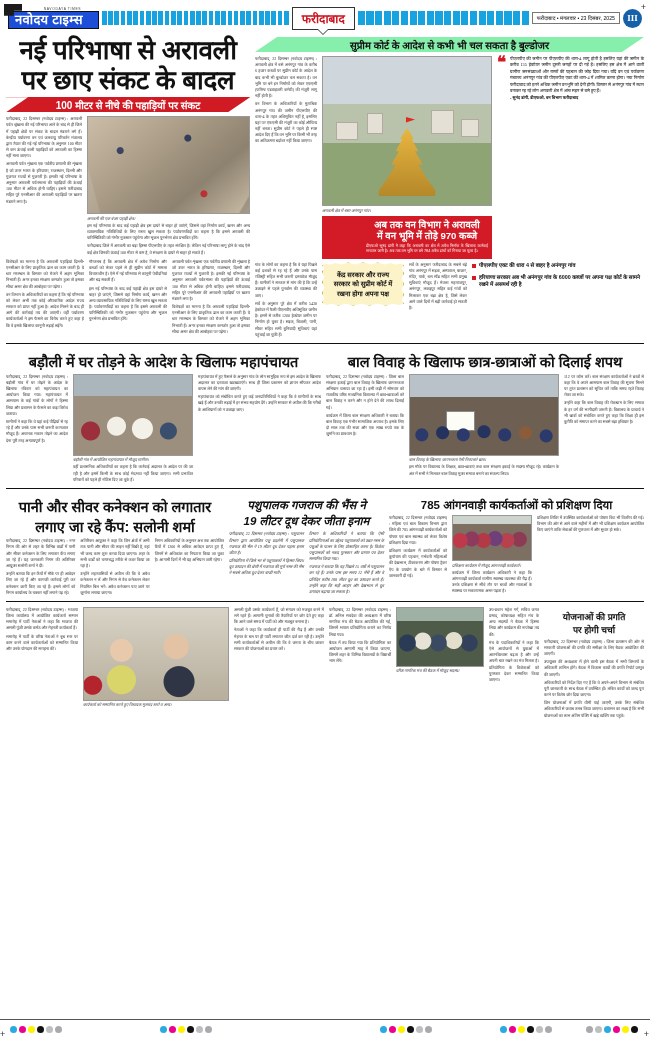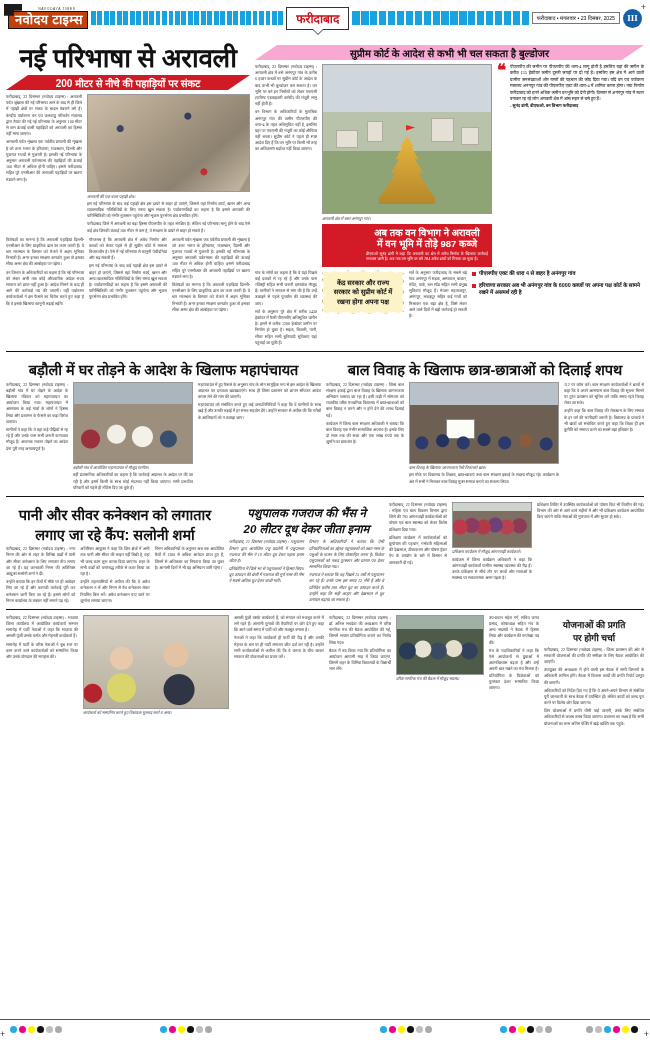--- a/index.html
+++ b/index.html
@@ -21,8 +21,8 @@
   }
   .logo-eng{ font-size:3.4px; letter-spacing:.6px; color:#444; text-align:center; font-family:"Liberation Sans",sans-serif; margin-bottom:0px; margin-left:18px;}
   .logo-red{
-    background:#c2410c; color:#fff; font-family:"Liberation Sans",sans-serif;
-    font-weight:bold; font-size:13px; padding:1px 4px 2px 6px; letter-spacing:.3px;
+    background:#1d4ed8; color:#fff; font-family:"Liberation Sans",sans-serif;
+    font-weight:bold; font-size:13px; padding:1px 15px 2px 6px; letter-spacing:.3px;
     border:1.4px solid #111; white-space:nowrap; line-height:1.05;
   }
   .bars{ flex:1 1 auto; height:14px; display:flex; gap:1.6px; overflow:hidden; }

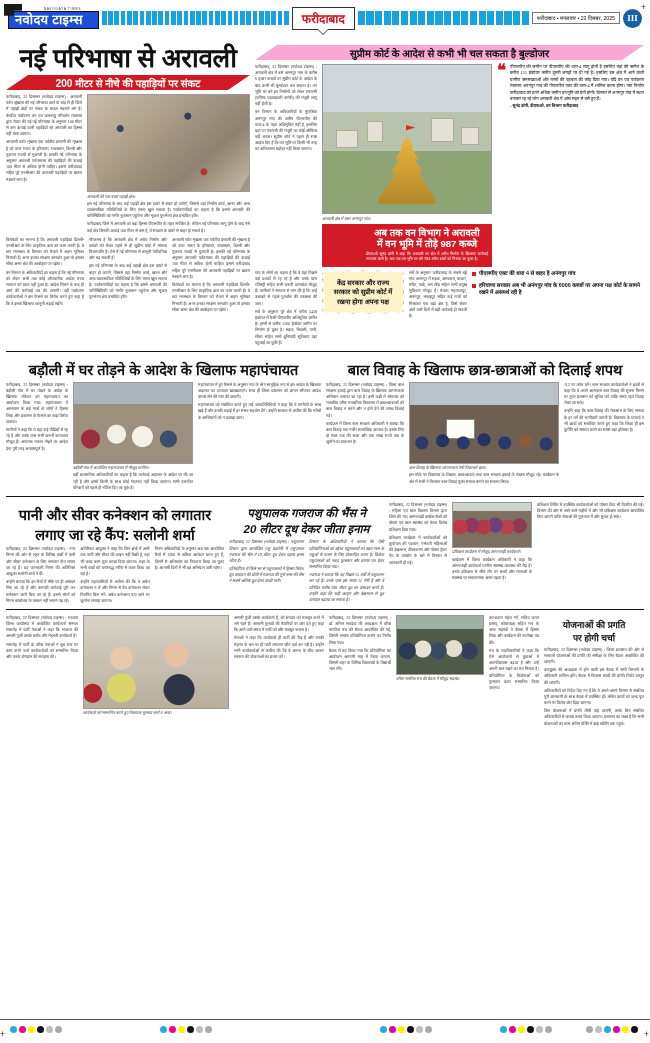--- a/index.html
+++ b/index.html
@@ -46,7 +46,7 @@
      font-family:"Liberation Serif",serif; position:relative; }
 
   
-  .main-row{ display:flex; gap:5px;margin-top:8px; }
+  .main-row{ display:flex; gap:5px; }
   .col-left{ width:244px; flex:0 0 244px; }
   .col-right{ flex:1 1 auto; }
 

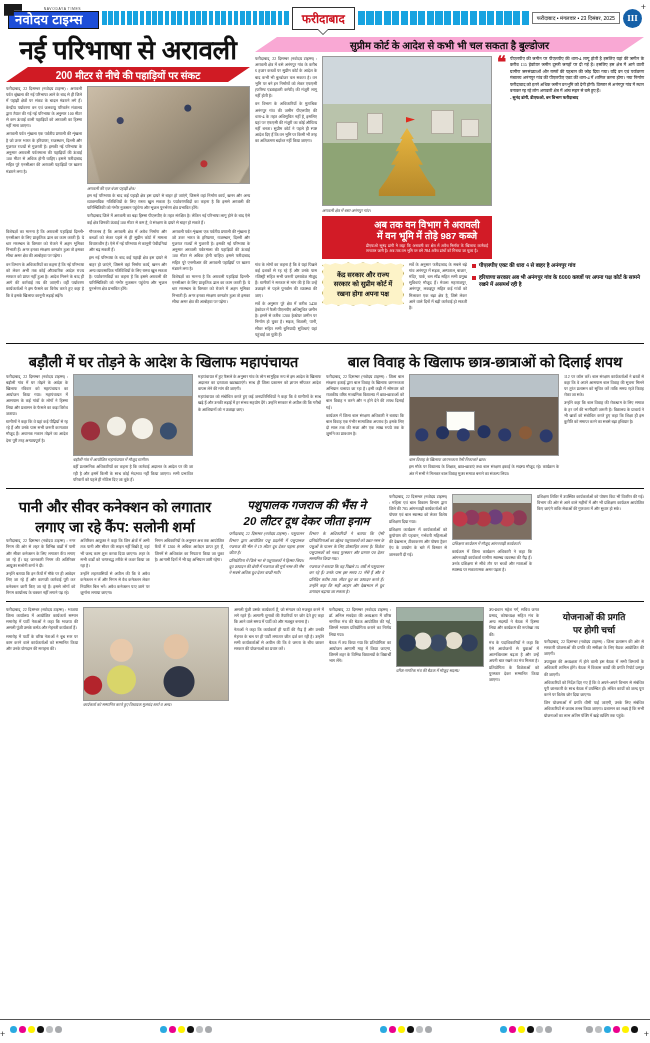--- a/index.html
+++ b/index.html
@@ -65,7 +65,7 @@
     font-family:"Liberation Sans",sans-serif; font-weight:bold; font-size:10px; color:#fff;
   }
   .strap.red{ background:#d01b24; }
-  .strap.yellow{ background:#f9a8d4; color:#111; }
+  .strap.yellow{ background:#86efac; color:#111; }
   .strap:before,.strap:after{
     content:""; position:absolute; top:0; width:22px; height:15px; background:#fff;
   }

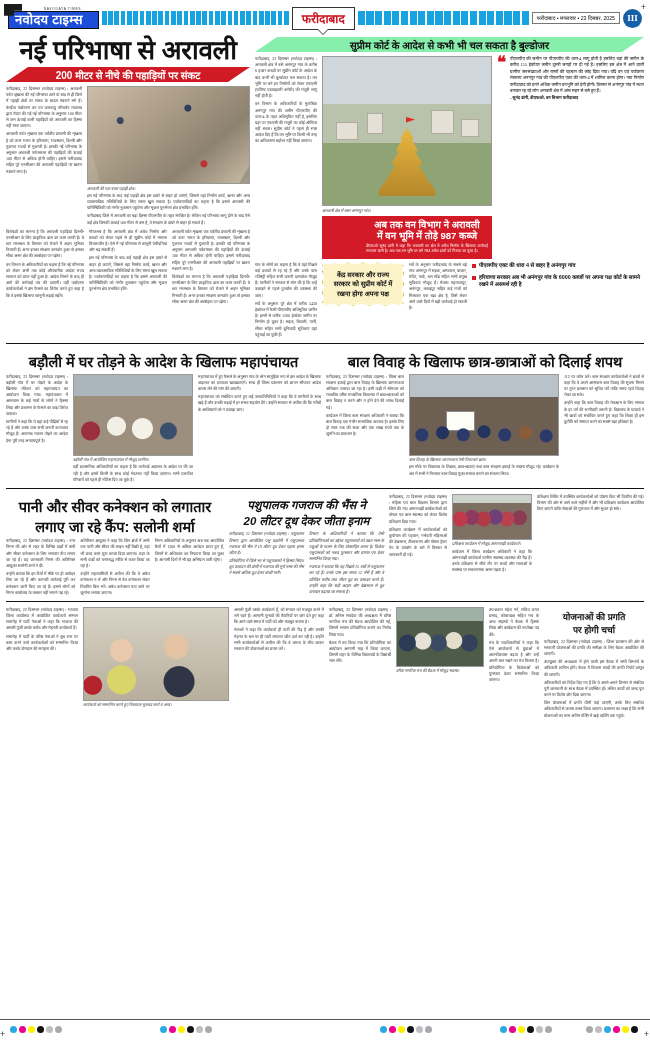--- a/index.html
+++ b/index.html
@@ -284,6 +284,7 @@
 
     <div class="col-left">
       <div class="hl-1">नई परिभाषा से अरावली</div>
+      <div class="hl-1">पर छाए संकट के बादल</div>
       <div class="strap red">
         <span>200 मीटर से नीचे की पहाड़ियों पर संकट</span>
       </div>

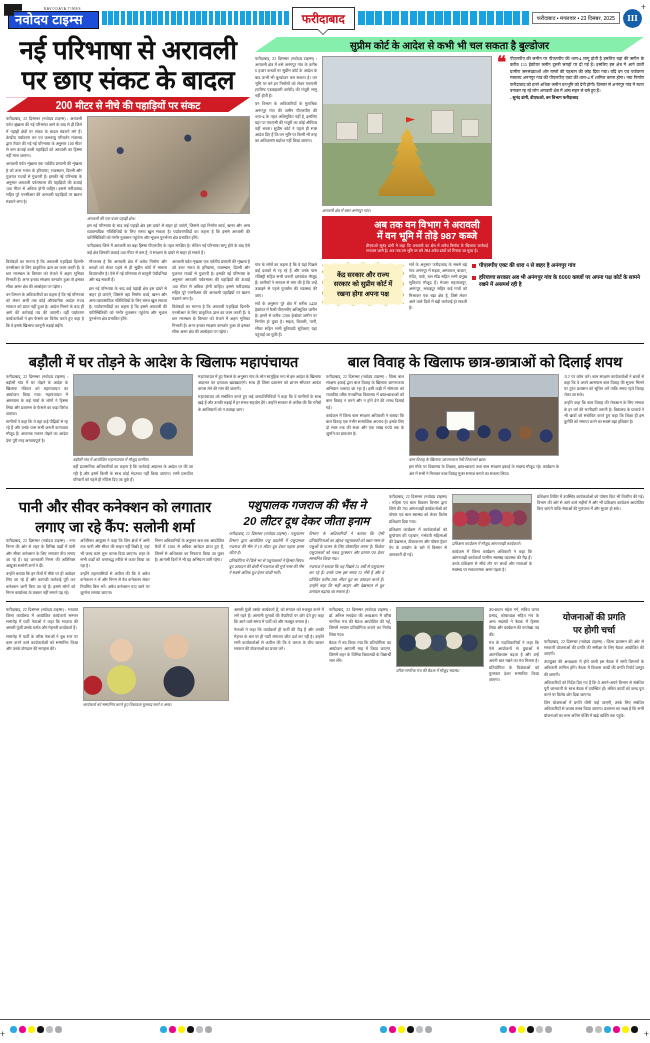--- a/index.html
+++ b/index.html
@@ -286,7 +286,7 @@
       <div class="hl-1">नई परिभाषा से अरावली</div>
       <div class="hl-1">पर छाए संकट के बादल</div>
       <div class="strap red">
-        <span>200 मीटर से नीचे की पहाड़ियों पर संकट</span>
+        <span>100 मीटर से नीचे की पहाड़ियों पर संकट</span>
       </div>
 
       <div class="cols">

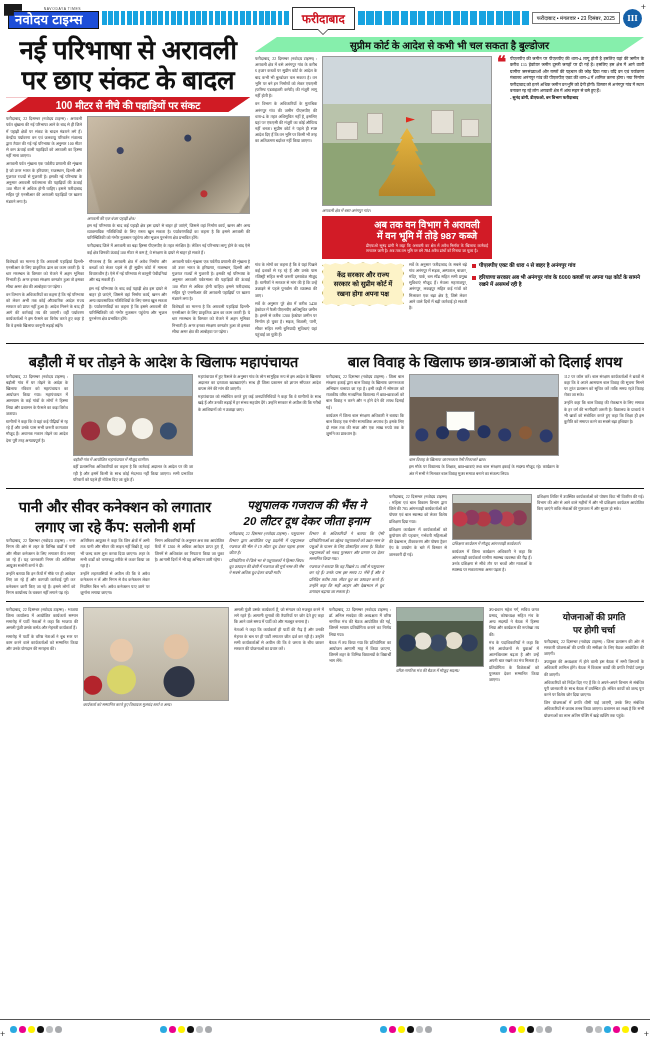--- a/index.html
+++ b/index.html
@@ -343,7 +343,7 @@
 
           <div class="redbox" style="margin-top:3px;padding-left:44px;">
             <div>अब तक वन विभाग ने अरावली</div>
-            <div>में वन भूमि में तोड़े 987 कब्जे</div>
+            <div>में वन भूमि में तोड़े 970 कब्जे</div>
             <div class="redbox-note">डीएफओ सुनंद डांगी ने कहा कि अरावली का क्षेत्र में अवैध निर्माण के खिलाफ कार्रवाई लगातार जारी है। अब तक वन भूमि पर बने 784 अवैध ढांचों को गिराया जा चुका है।</div>
           </div>
         </div>

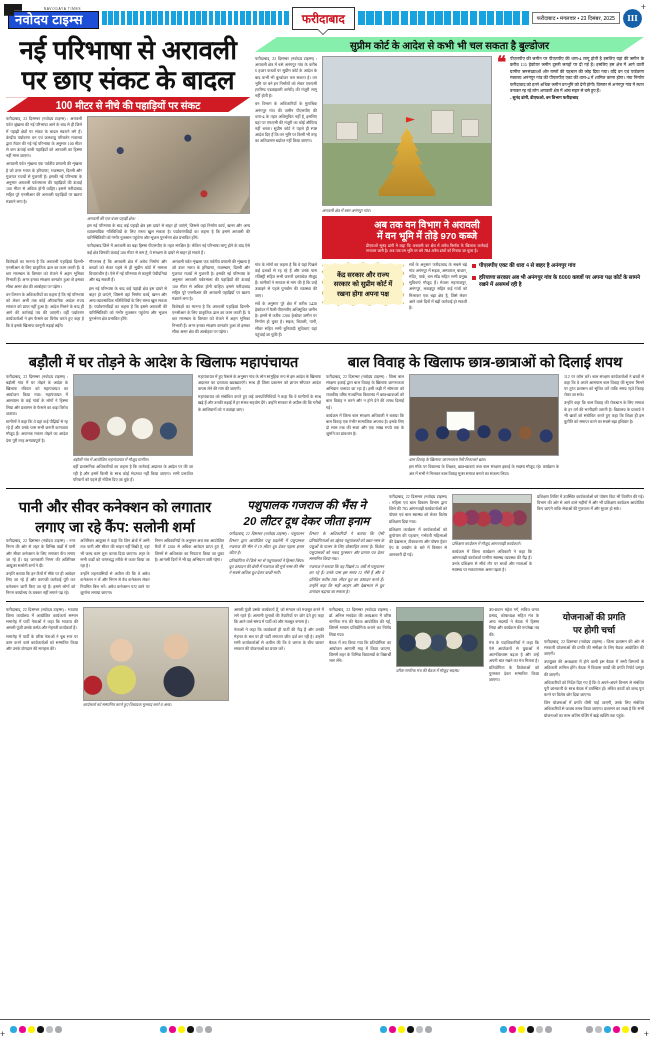--- a/index.html
+++ b/index.html
@@ -459,6 +459,7 @@
     </div>
 
     <div style="flex:1 1 auto;">
+      <div class="sec-hd nb sm c">785 आंगनवाड़ी कार्यकर्ताओं को प्रशिक्षण दिया</div>
       <div class="cols" style="margin-top:3px;">
         <div class="tcol" style="flex:0 0 58px;">
           <p class="body-txt lead">फरीदाबाद, 22 दिसम्बर (नवोदय टाइम्स) : महिला एवं बाल विकास विभाग द्वारा जिले की 785 आंगनवाड़ी कार्यकर्ताओं को पोषण एवं बाल स्वास्थ्य को लेकर विशेष प्रशिक्षण दिया गया।</p>

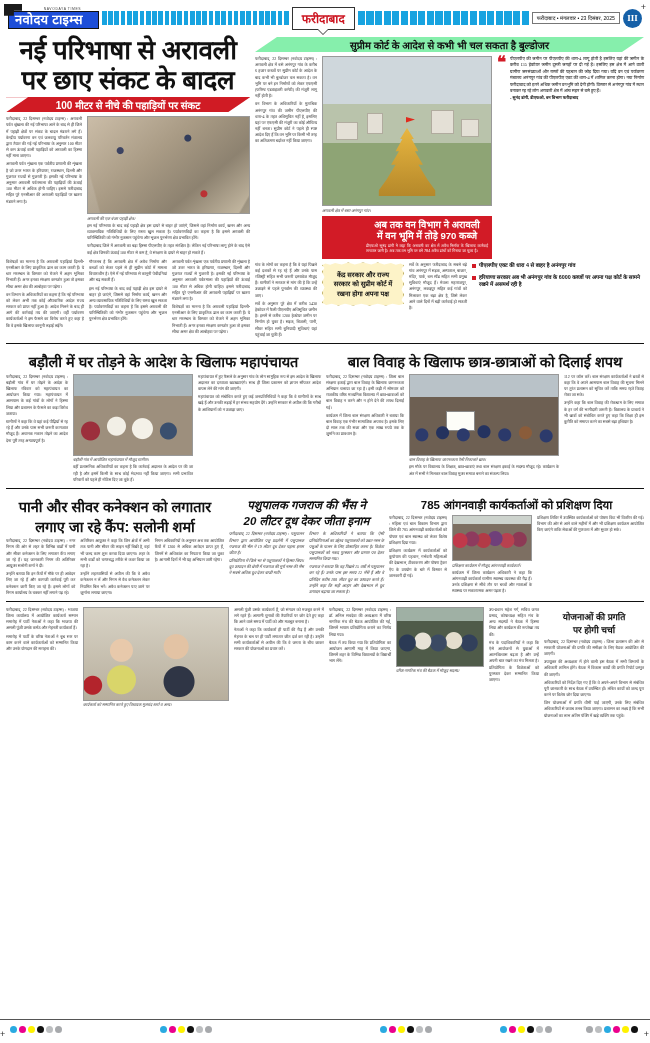--- a/index.html
+++ b/index.html
@@ -445,7 +445,7 @@
 
     <div style="flex:0 0 155px;font-style:italic;">
       <div class="sec-hd nb sm c">पशुपालक गजराज की भैंस ने</div>
-      <div class="sec-hd nb sm c" style="margin-top:0;">20 लीटर दूध देकर जीता इनाम</div>
+      <div class="sec-hd nb sm c" style="margin-top:0;">19 लीटर दूध देकर जीता इनाम</div>
       <div class="cols" style="margin-top:3px;">
         <div class="tcol">
           <p class="body-txt lead">फरीदाबाद, 22 दिसम्बर (नवोदय टाइम्स) : पशुपालन विभाग द्वारा आयोजित पशु प्रदर्शनी में पशुपालक गजराज की भैंस ने 19 लीटर दूध देकर पहला इनाम जीता है।</p>

